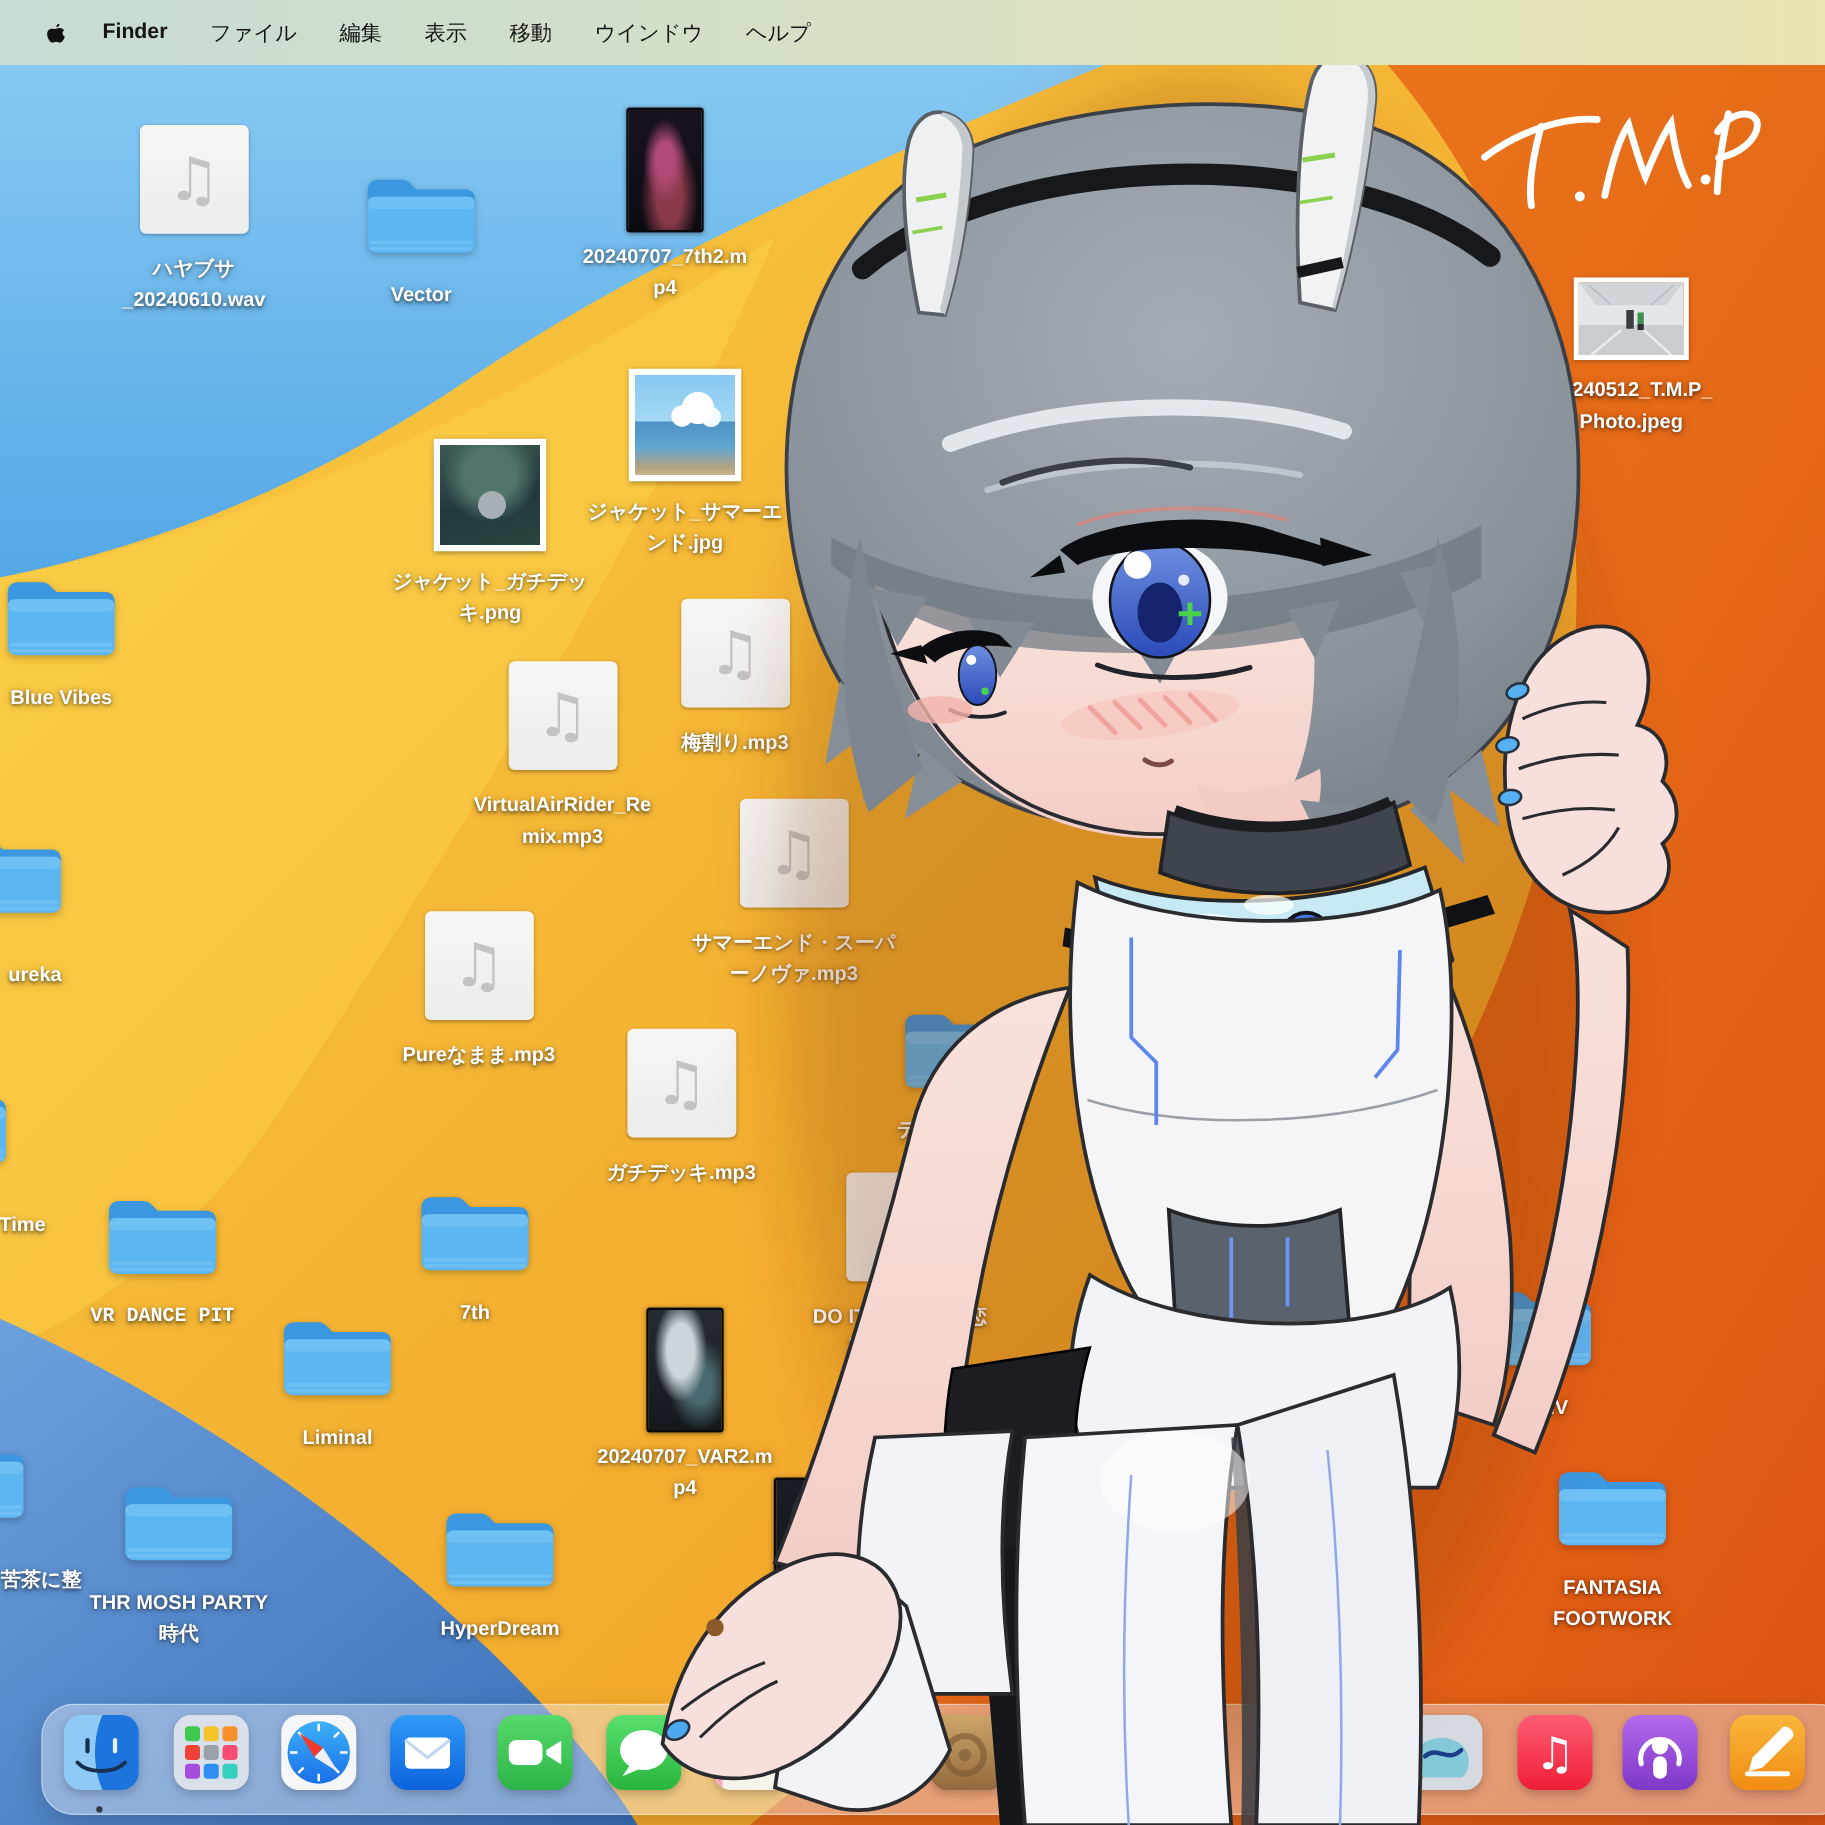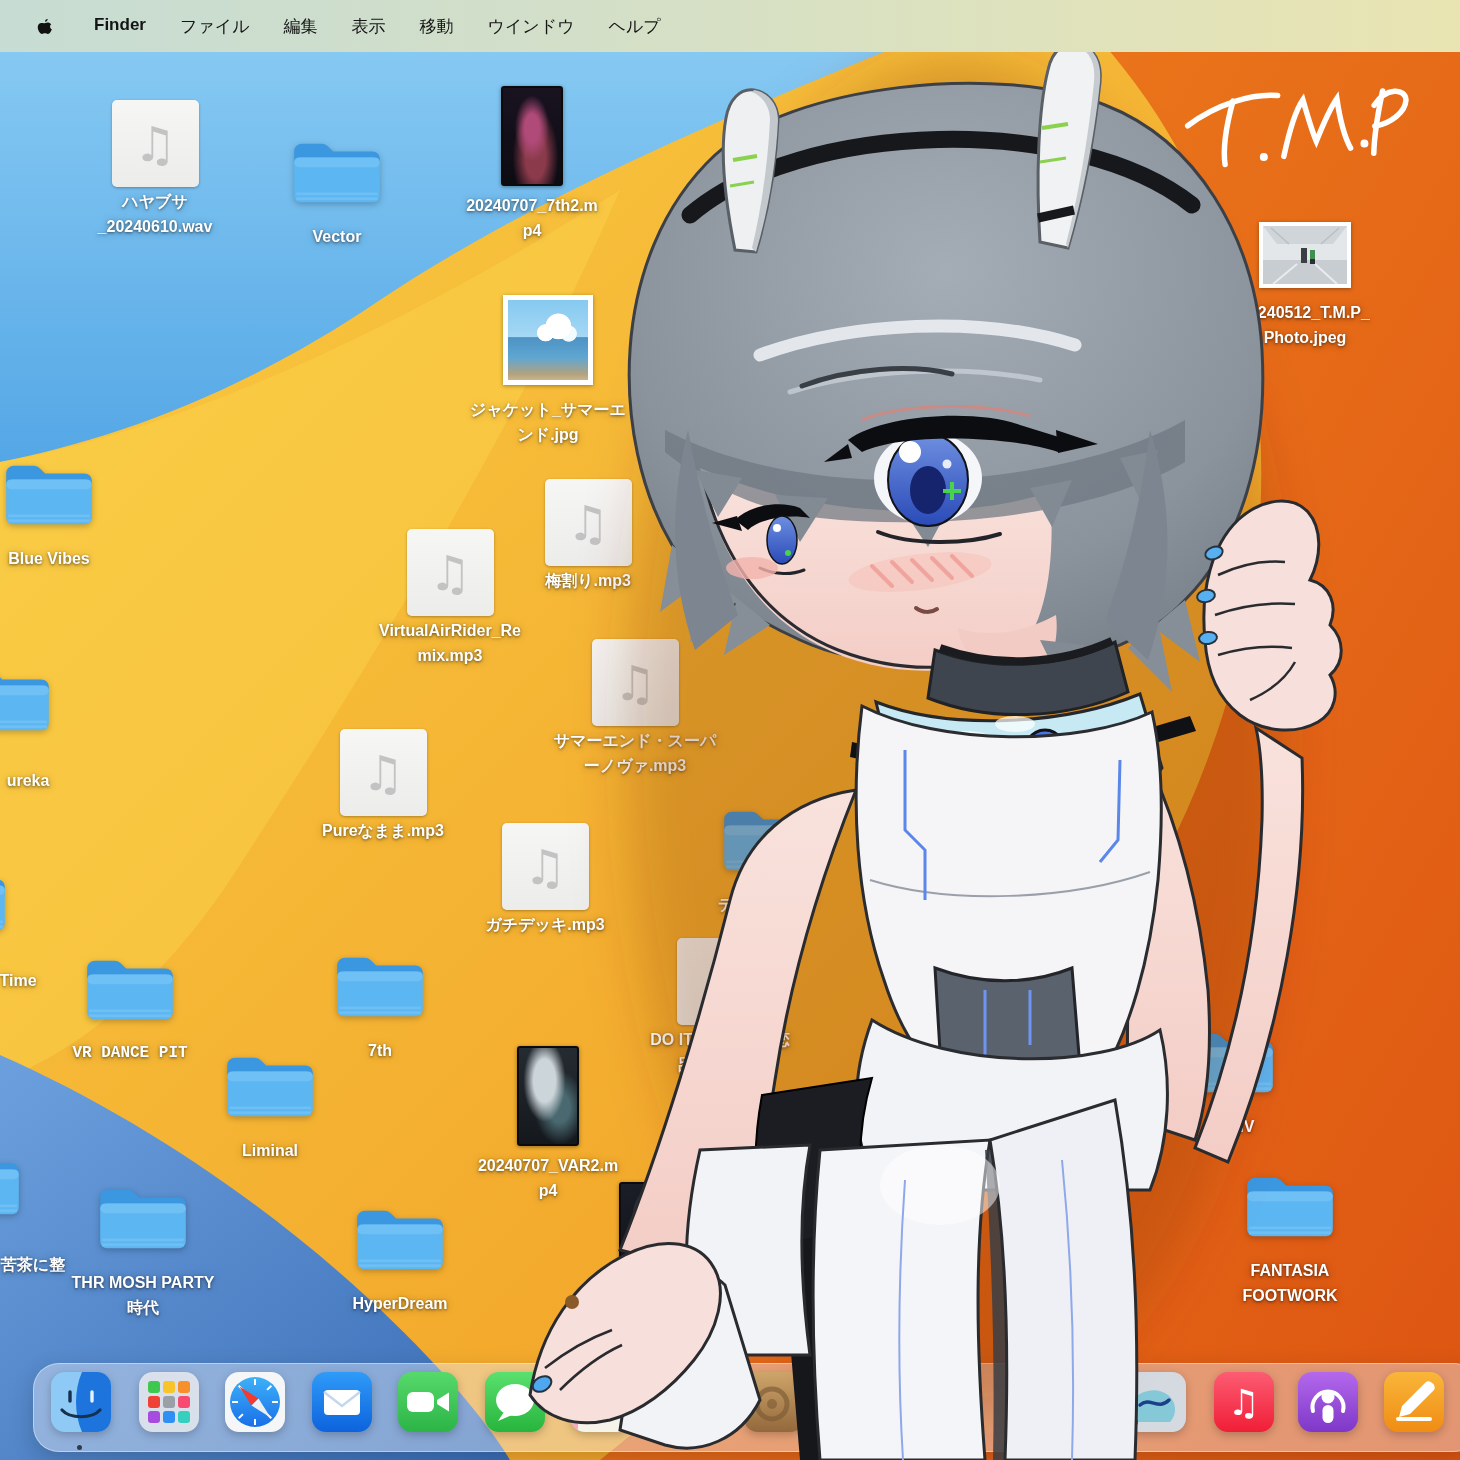--- a/index.html
+++ b/index.html
@@ -19,7 +19,7 @@
     display:flex;align-items:center;color:#141414;font-size:17px;
   }
   #menubar .apple{width:20px;height:24px;margin-left:33px;margin-right:8px;}
-  #menu-items{display:flex;list-style:none;margin:16px;padding:0;}
+  #menu-items{display:flex;list-style:none;margin:4px;padding:0;}
   #menu-items li{padding:0 17px;cursor:default;white-space:nowrap;}
   #menu-items li.bold{font-weight:700;}
   

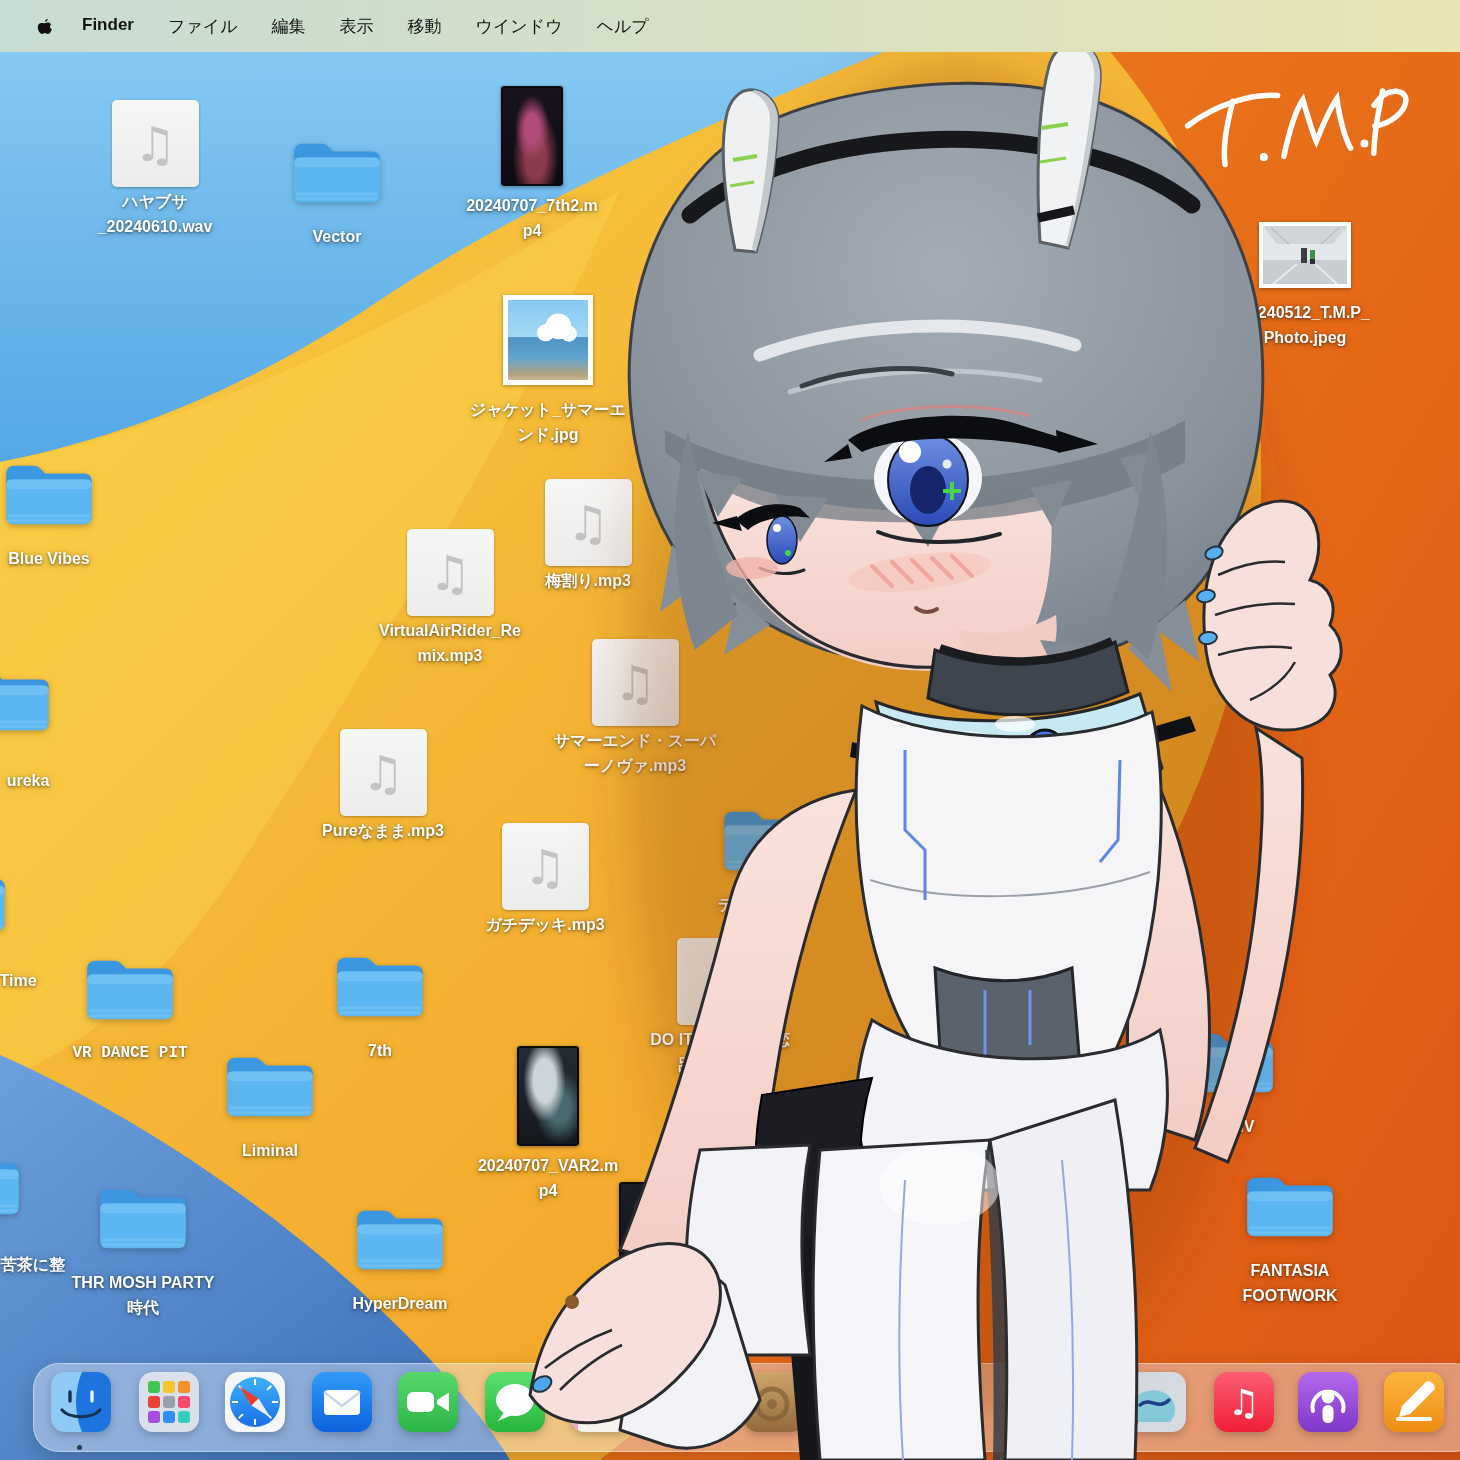--- a/index.html
+++ b/index.html
@@ -42,7 +42,7 @@
   .dlabel{margin-top:12px;}
   .t-folder .dlabel{margin-top:16px;}
   .t-video .dlabel{margin-top:7px;}
-  .t-music .dlabel{margin-top:2px;}
+  .t-music .dlabel{margin-top:16px;}
   
   .v-sky{background:
     radial-gradient(circle at 63% 33%, #ffffff 0 17%, rgba(255,255,255,0) 18%),

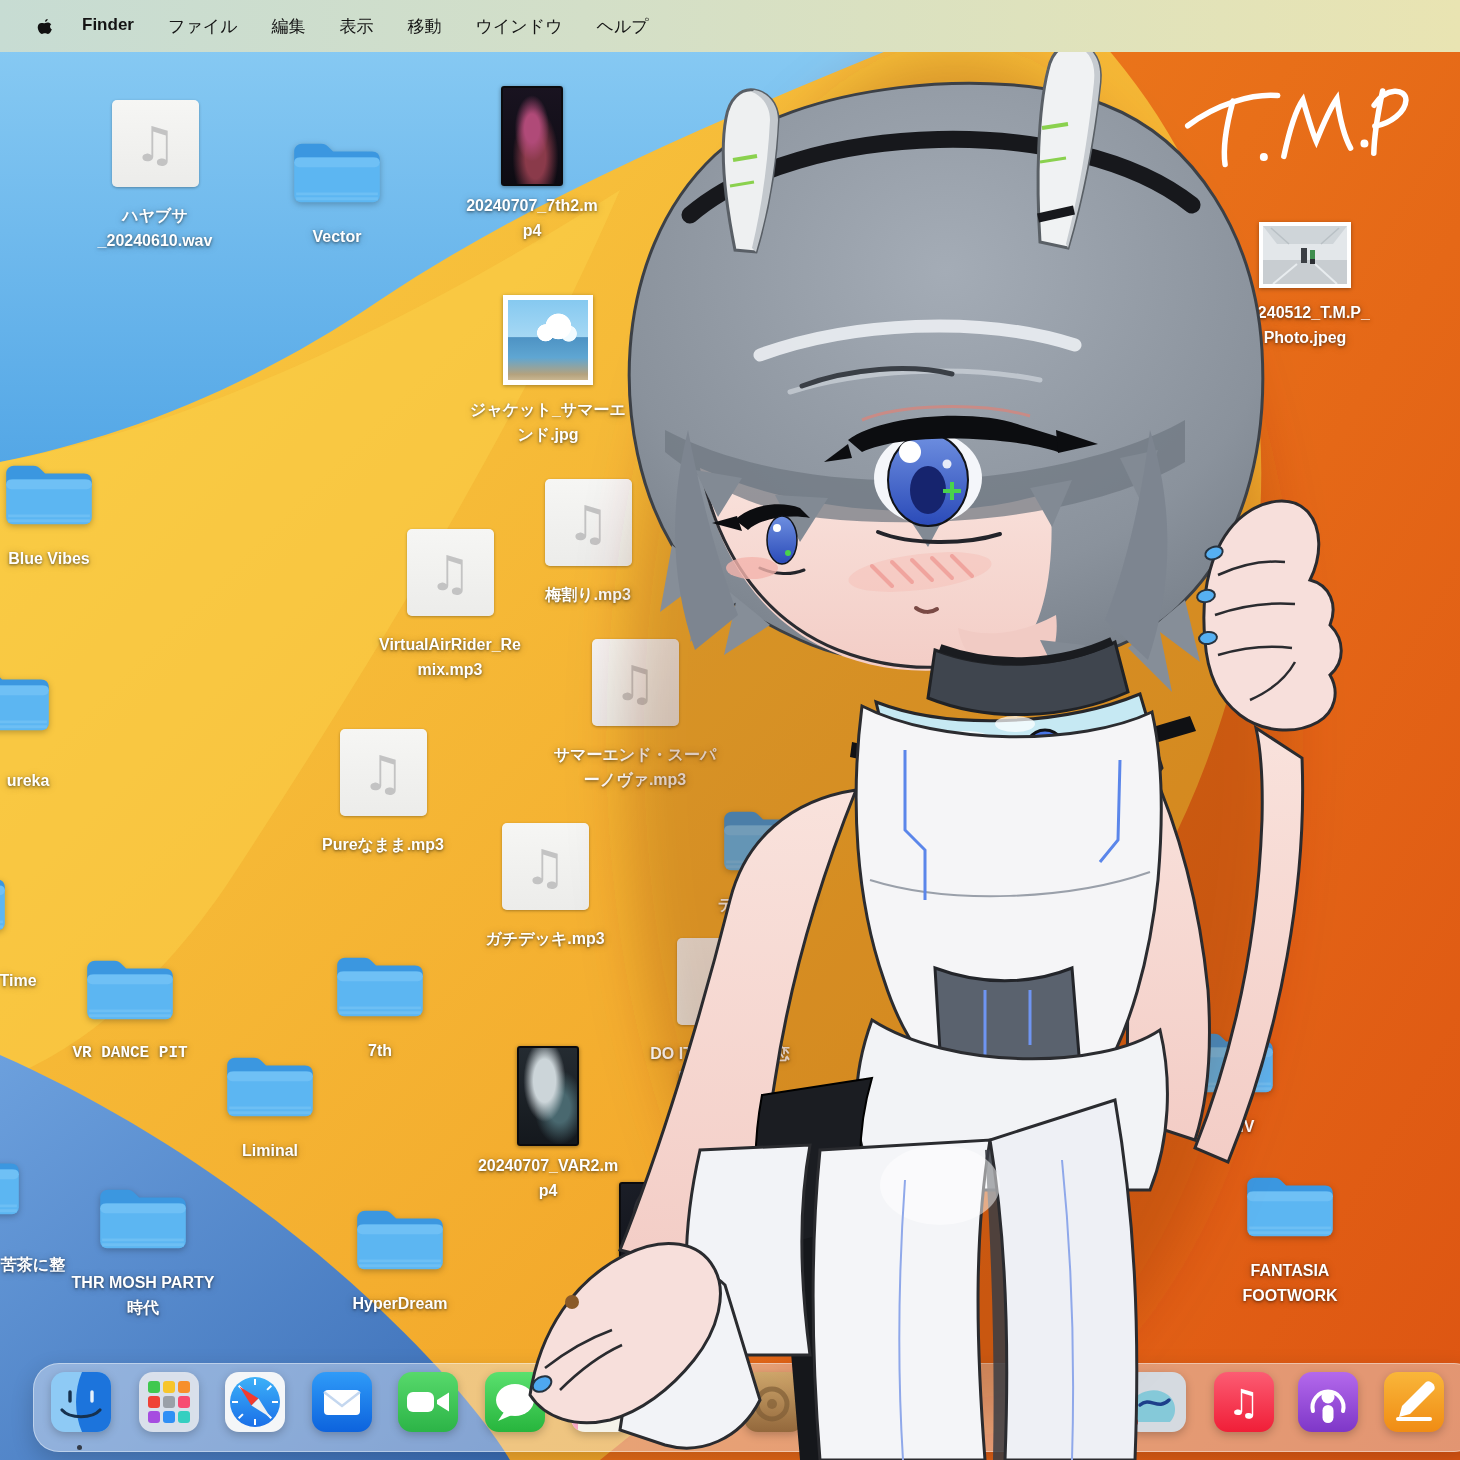--- a/index.html
+++ b/index.html
@@ -155,6 +155,10 @@
       <div class="thumb v-sky"></div>
       <div class="dlabel">ジャケット_サマーエ<br>ンド.jpg</div>
     </div>
+    <div class="dicon t-image" style="left: 282px; top: 351px;">
+      <div class="thumb v-forest"></div>
+      <div class="dlabel">ジャケット_ガチデッ<br>キ.png</div>
+    </div>
     <div class="dicon t-folder" style="left: -61px; top: 458px;">
       <div class="thumb">
         <svg viewBox="0 0 96 74">

